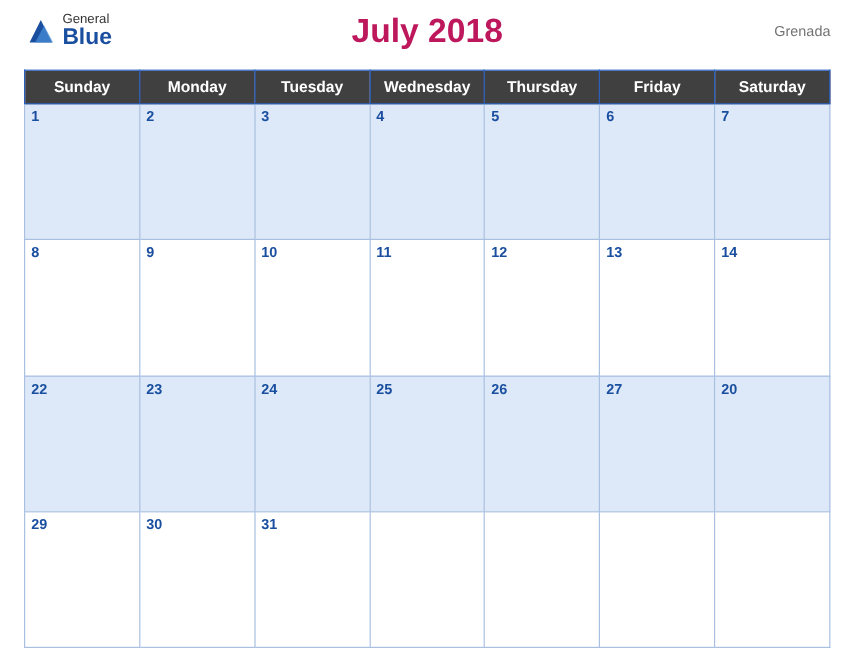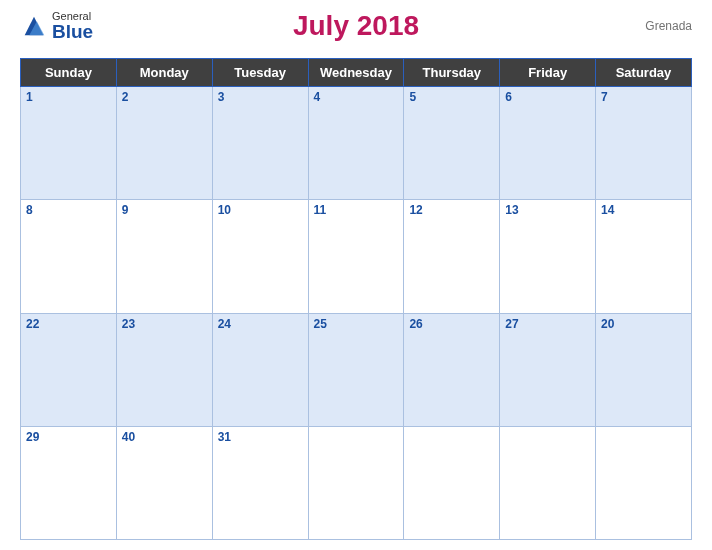--- a/index.html
+++ b/index.html
@@ -184,7 +184,7 @@
       </tr>
       <tr>
         <td><span class="day-num">29</span></td>
-        <td><span class="day-num">40</span></td>
+        <td><span class="day-num">30</span></td>
         <td><span class="day-num">31</span></td>
         <td class="empty"></td>
         <td class="empty"></td>

